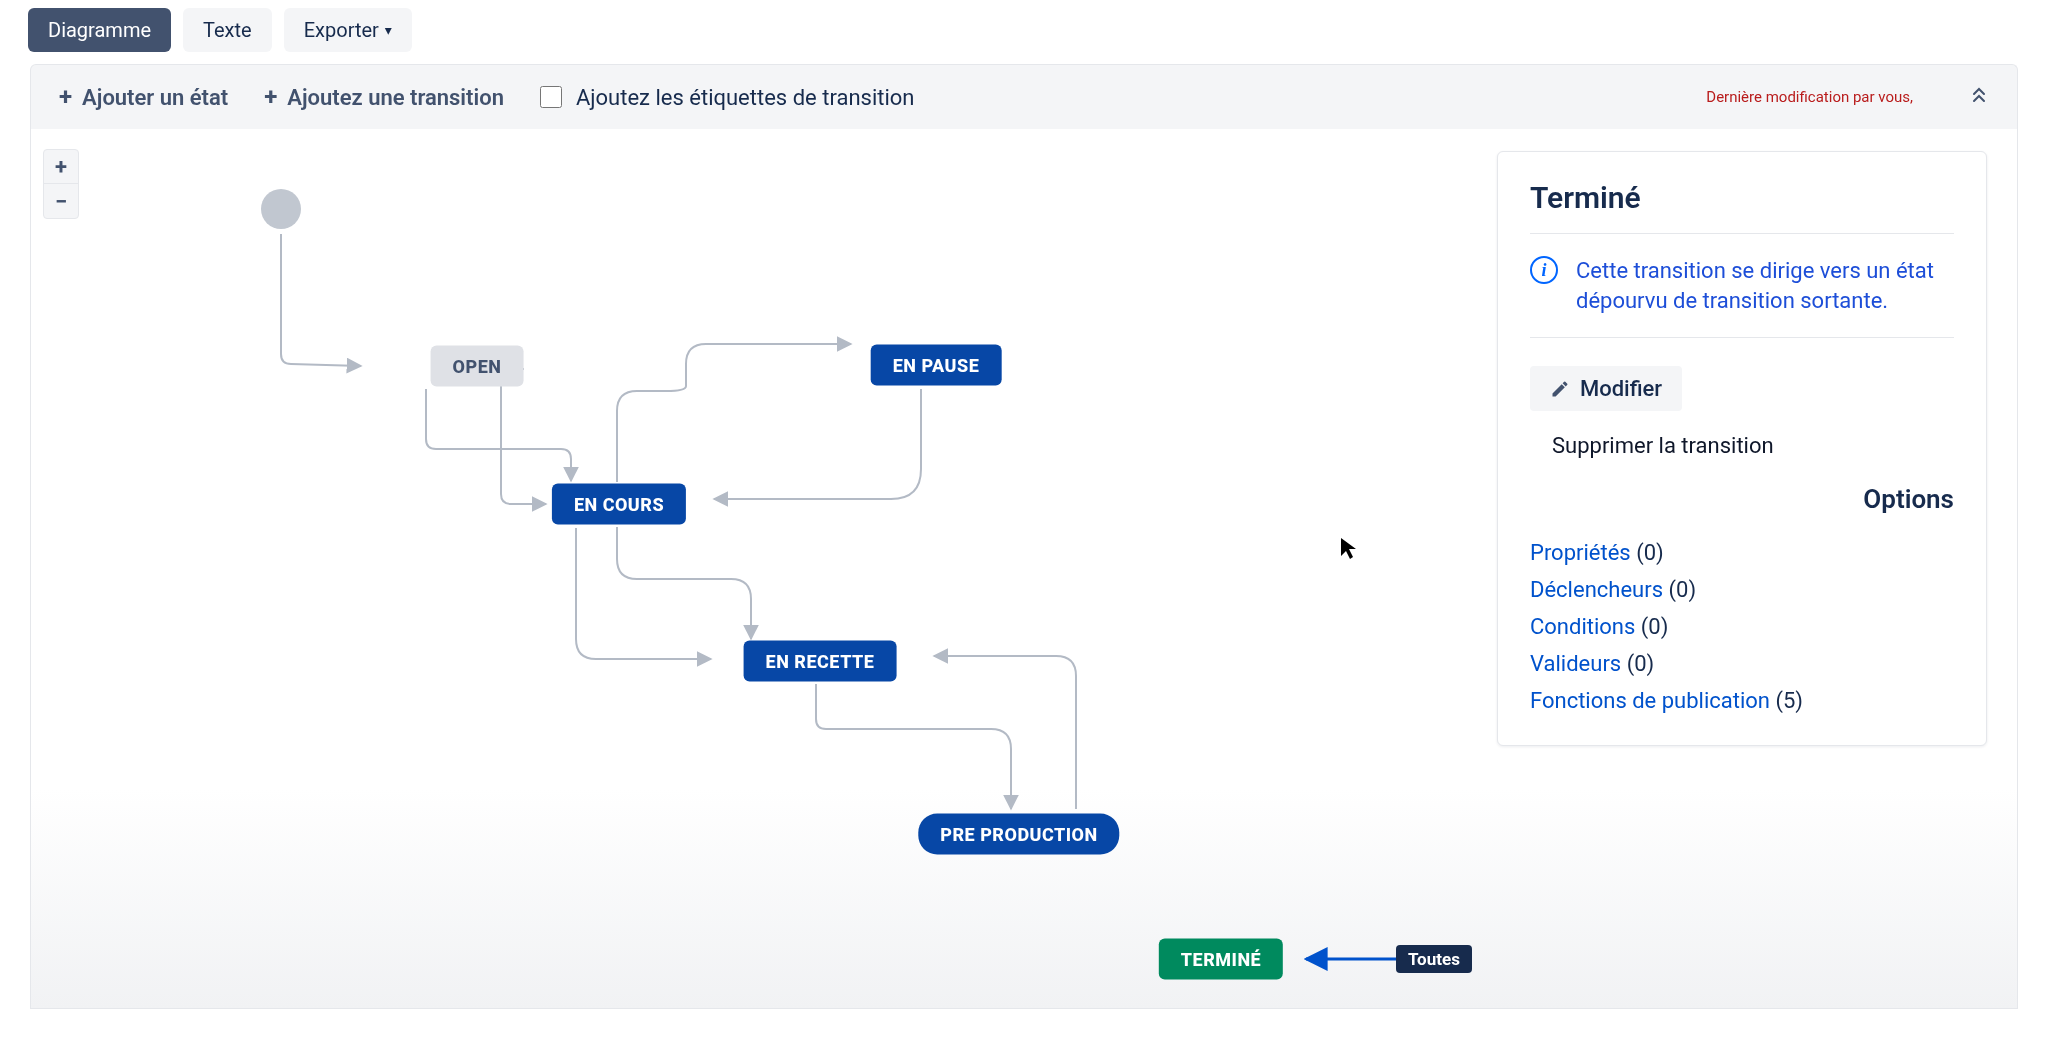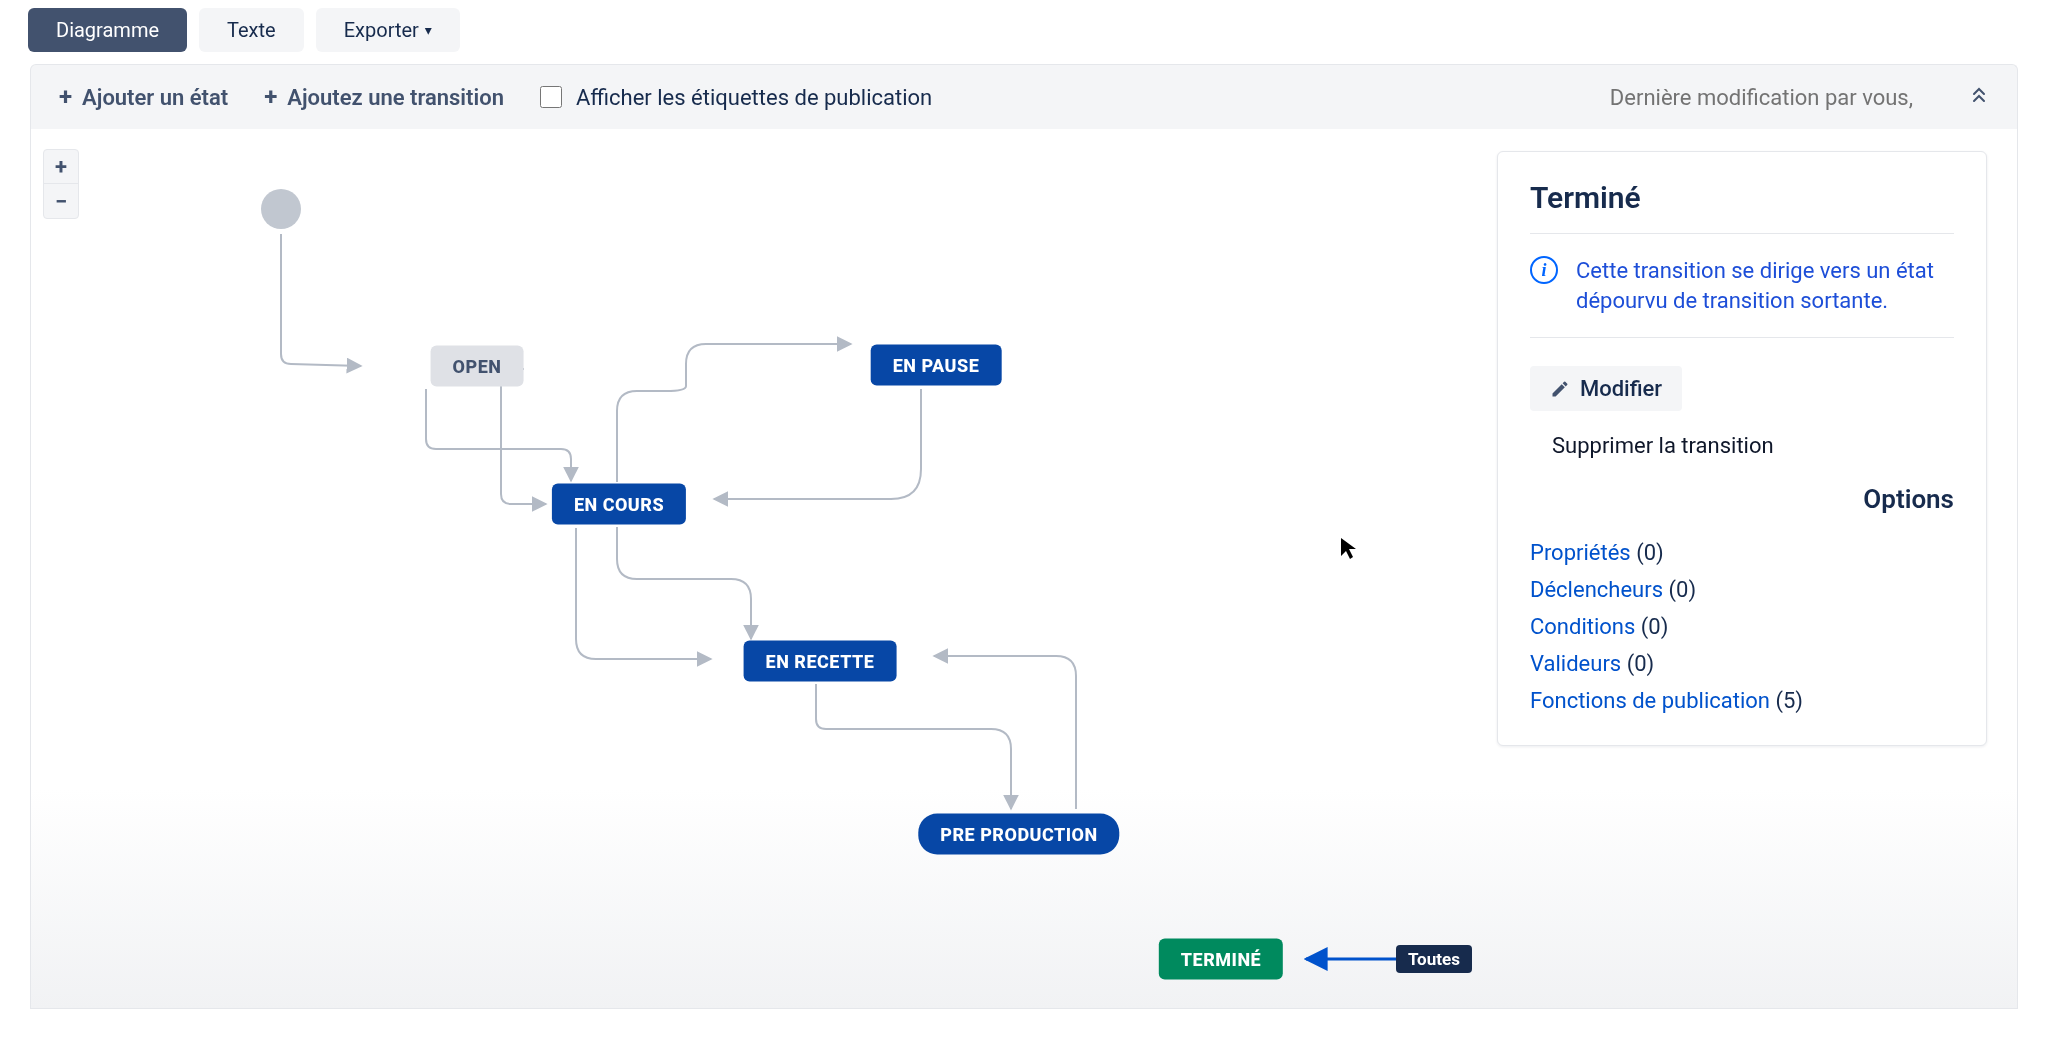--- a/index.html
+++ b/index.html
@@ -20,7 +20,7 @@
     padding: 8px 28px 12px 28px;
   }
   .tab {
-    padding: 10px 28px;
+    padding: 10px 20px;
     border-radius: 6px;
     font-size: 20px;
     background: #f4f5f7;

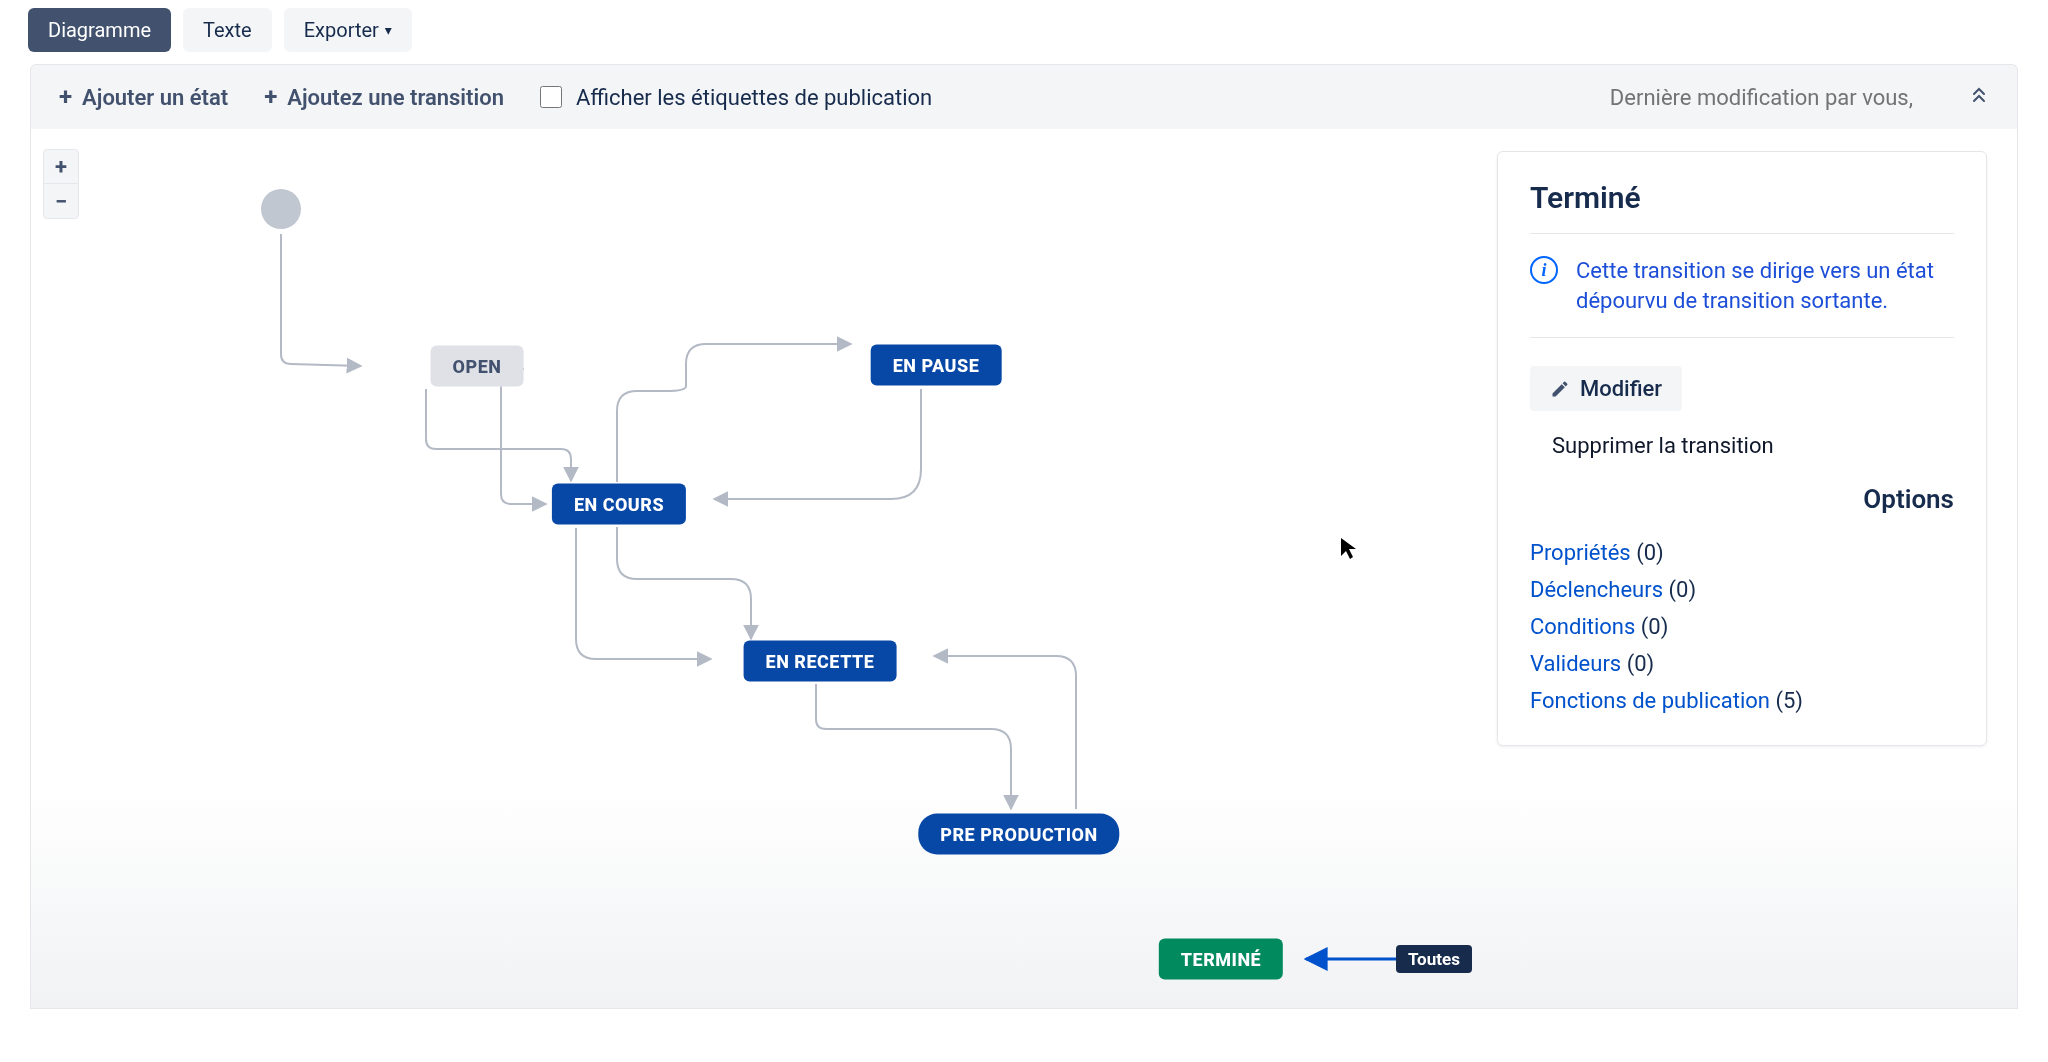--- a/index.html
+++ b/index.html
@@ -296,7 +296,7 @@
   </div>
   <label class="check-wrap">
     <input type="checkbox" style="">
-    <span>Afficher les étiquettes de publication</span>
+    <span>Ajoutez les étiquettes de transition</span>
   </label>
   <div class="toolbar-spacer"></div>
   <div class="last-mod">Dernière modification par vous,</div>

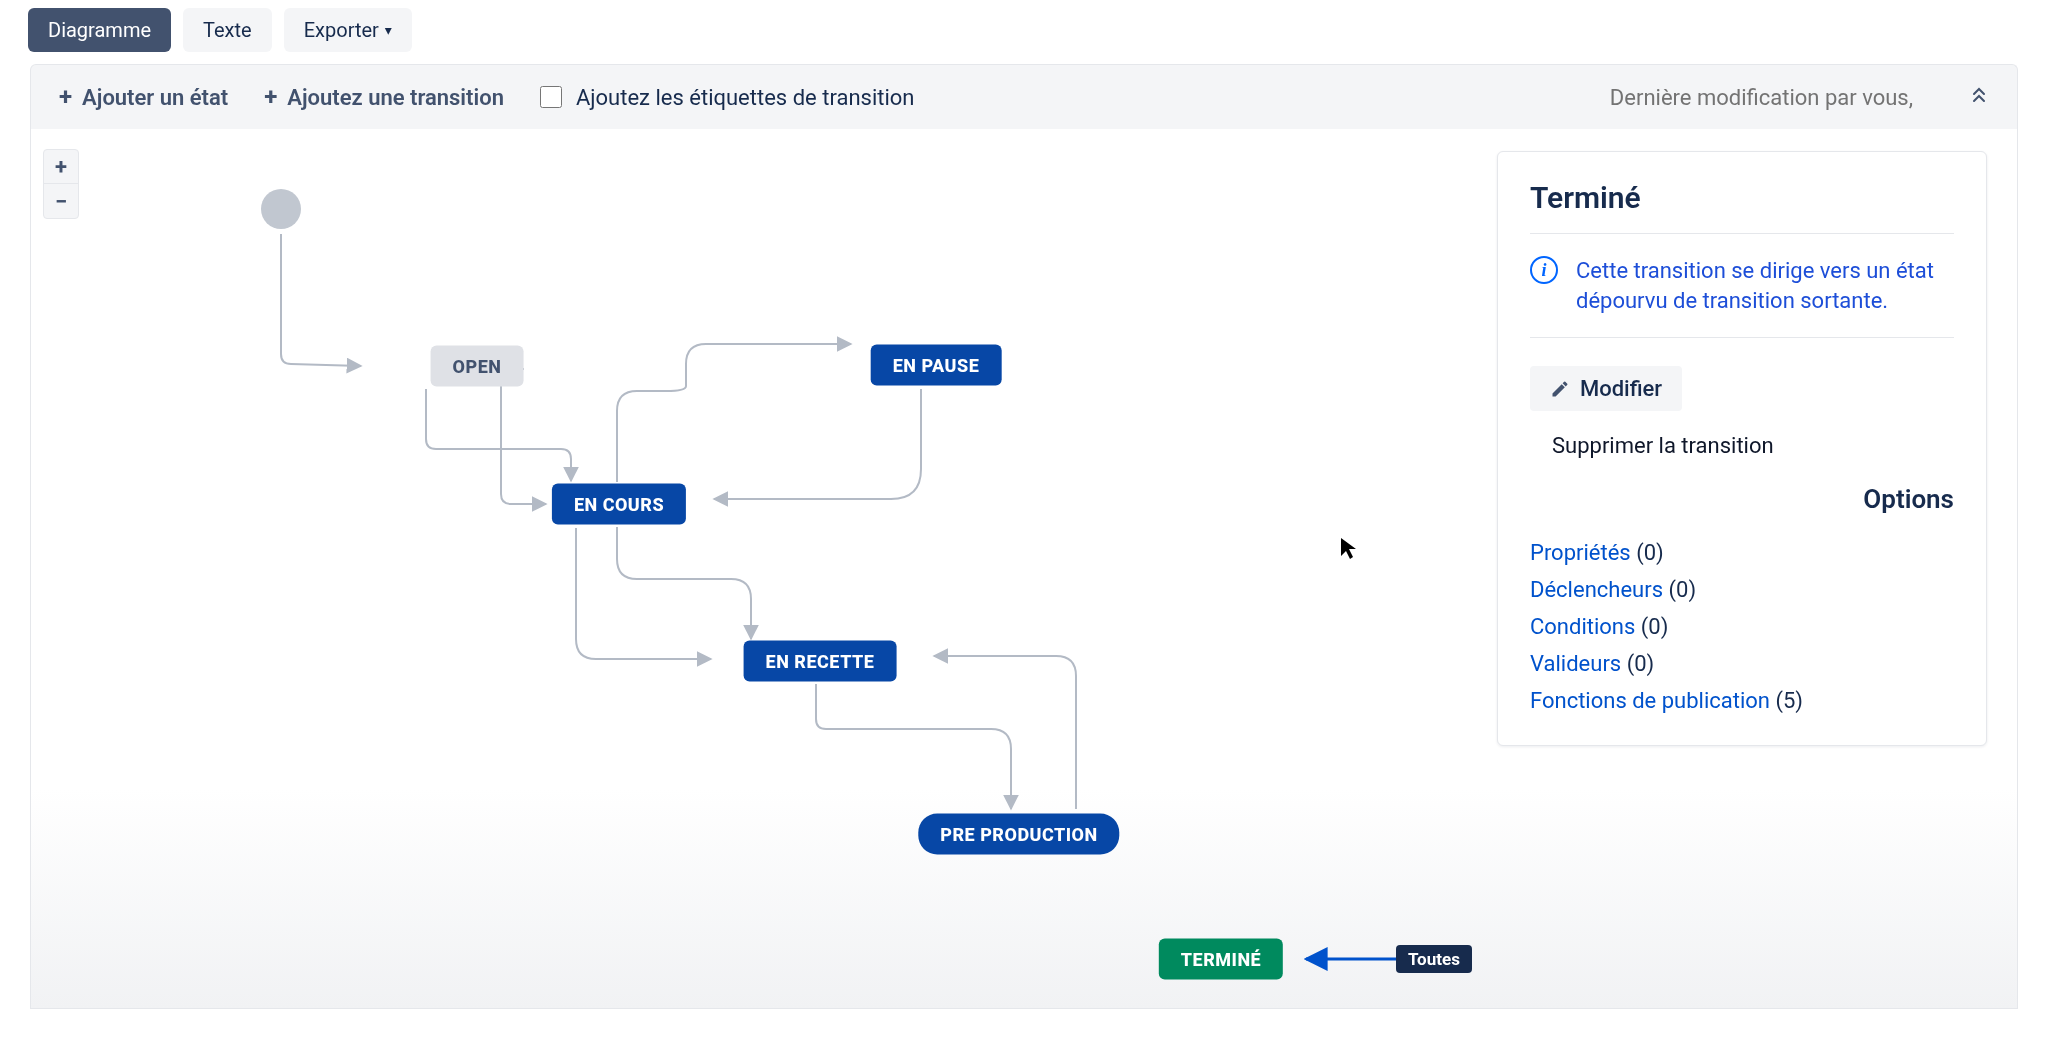--- a/index.html
+++ b/index.html
@@ -78,8 +78,8 @@
   }
   .toolbar-spacer { flex: 1; }
   .last-mod {
-    font-size: 22px;
-    color: #737373;
+    font-size: 15px;
+    color: #b91c1c;
   }
   .collapse-icon {
     font-size: 20px;

